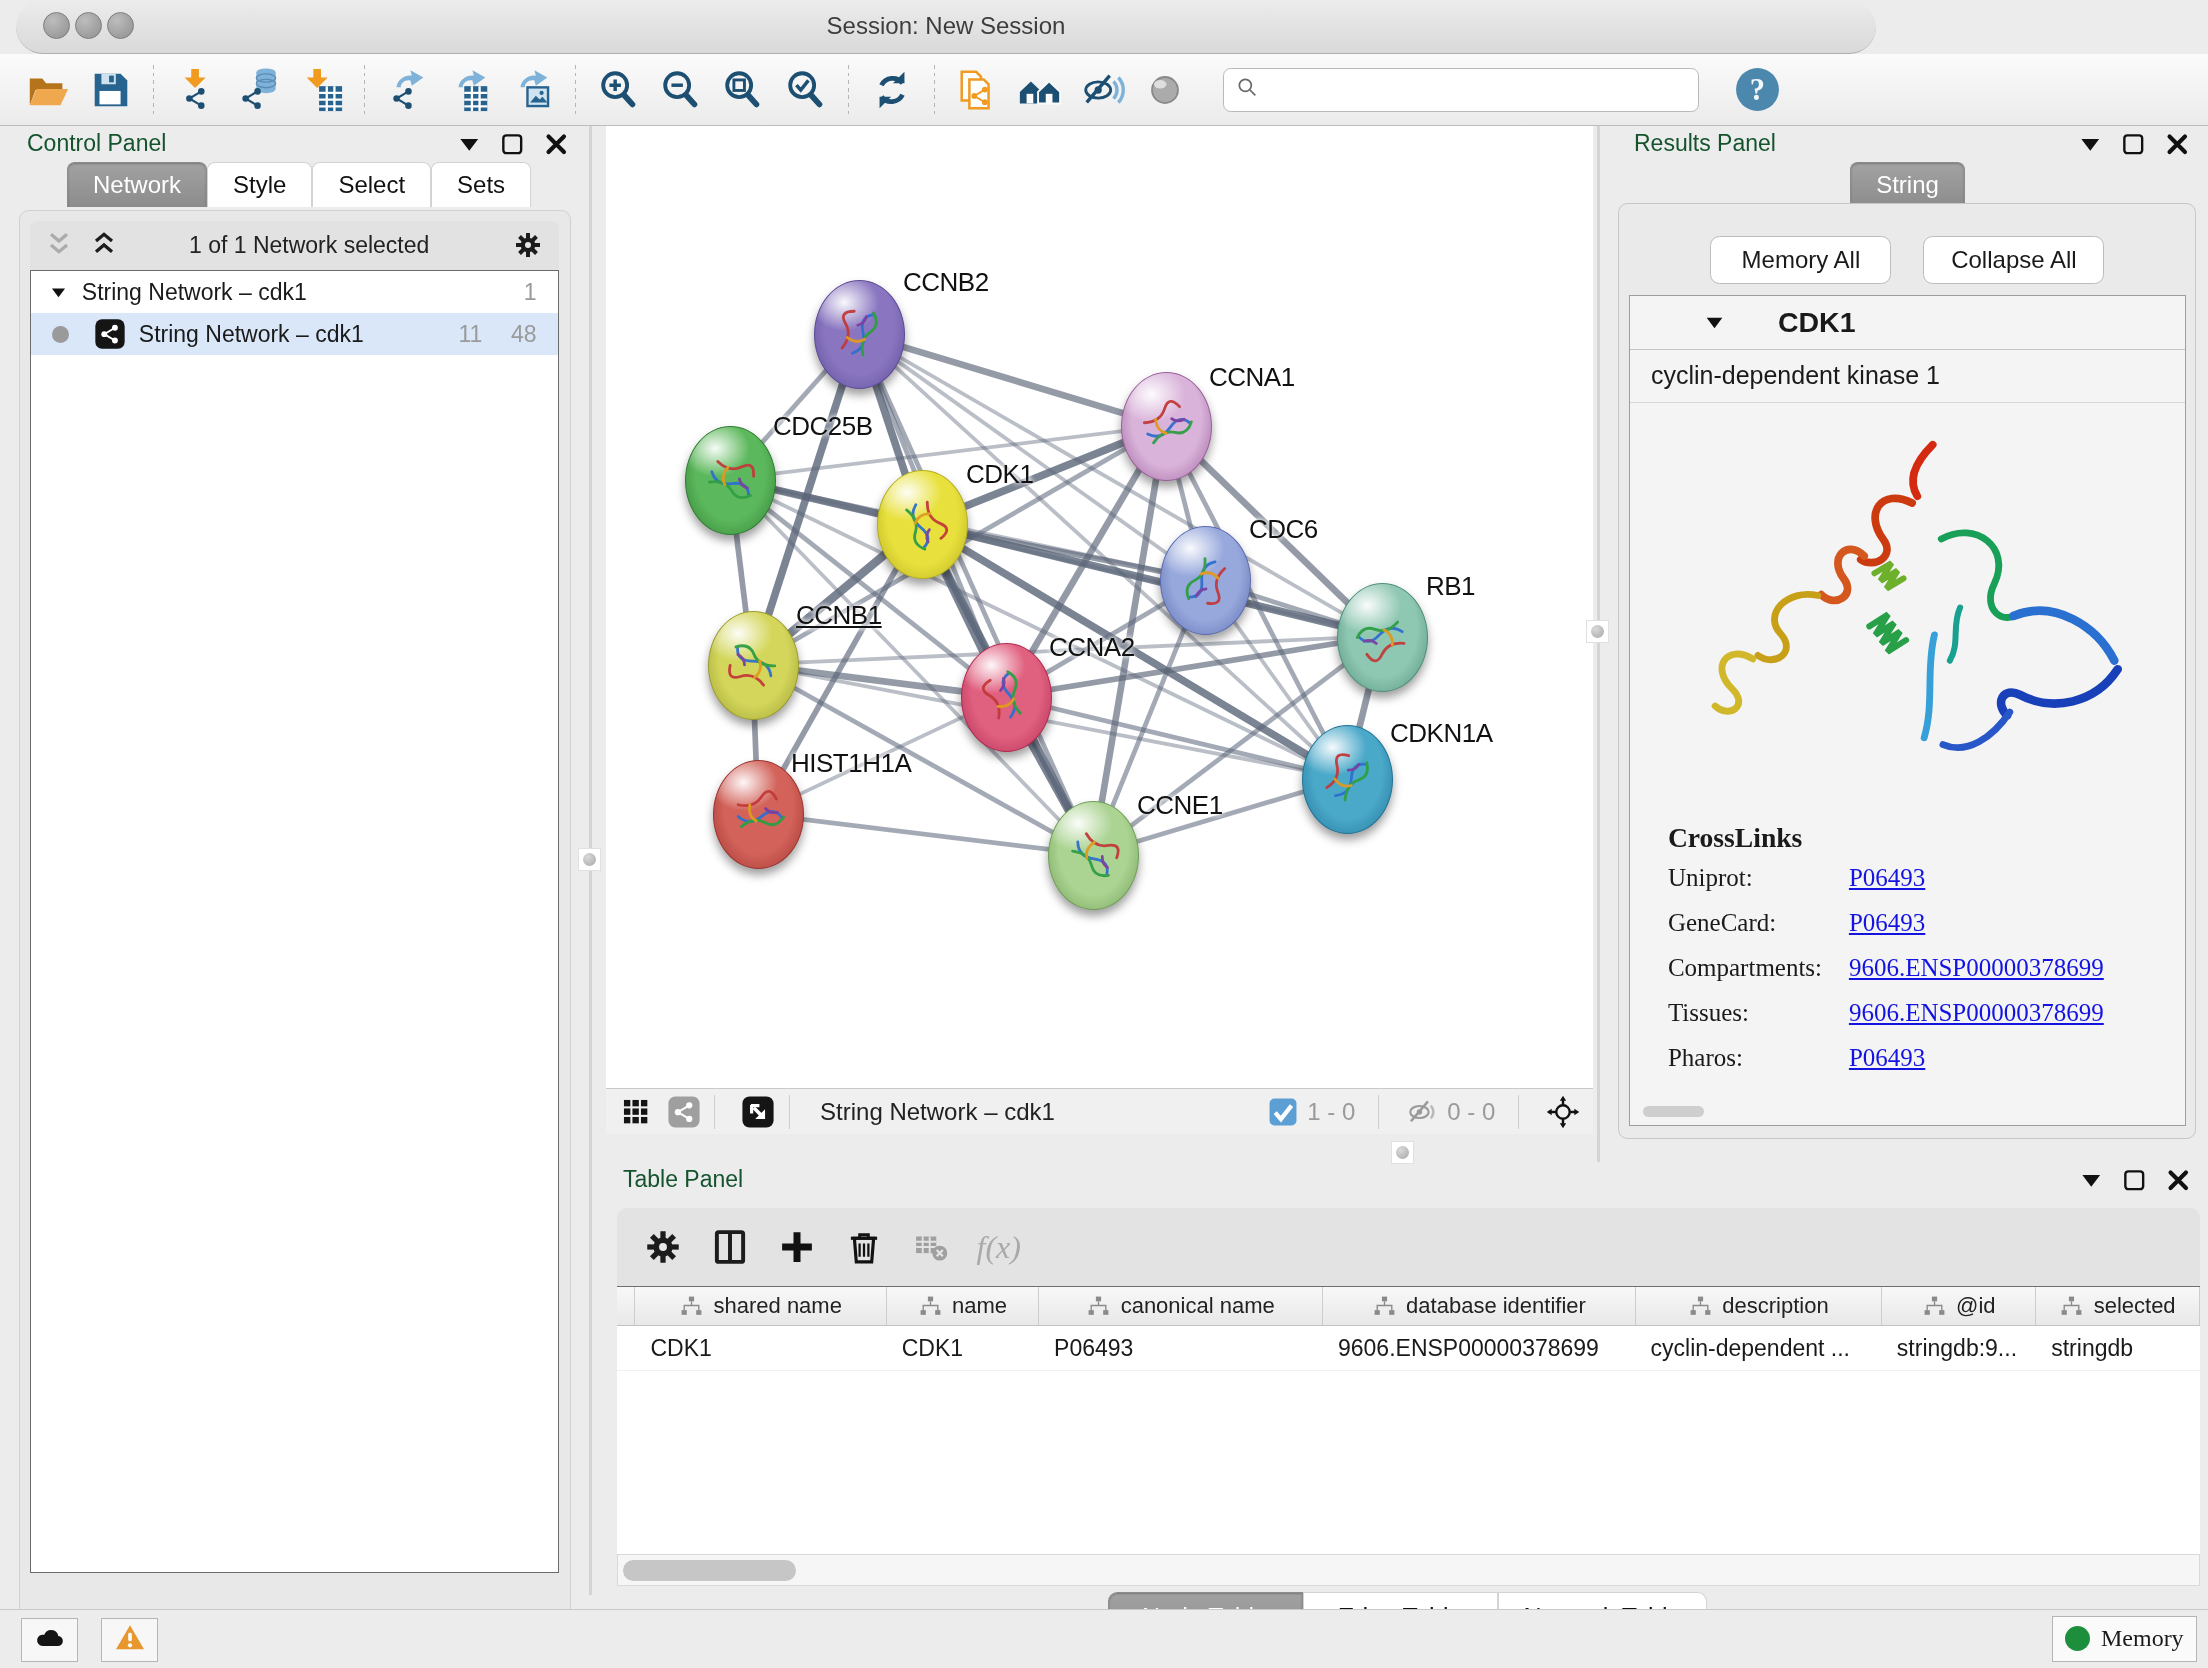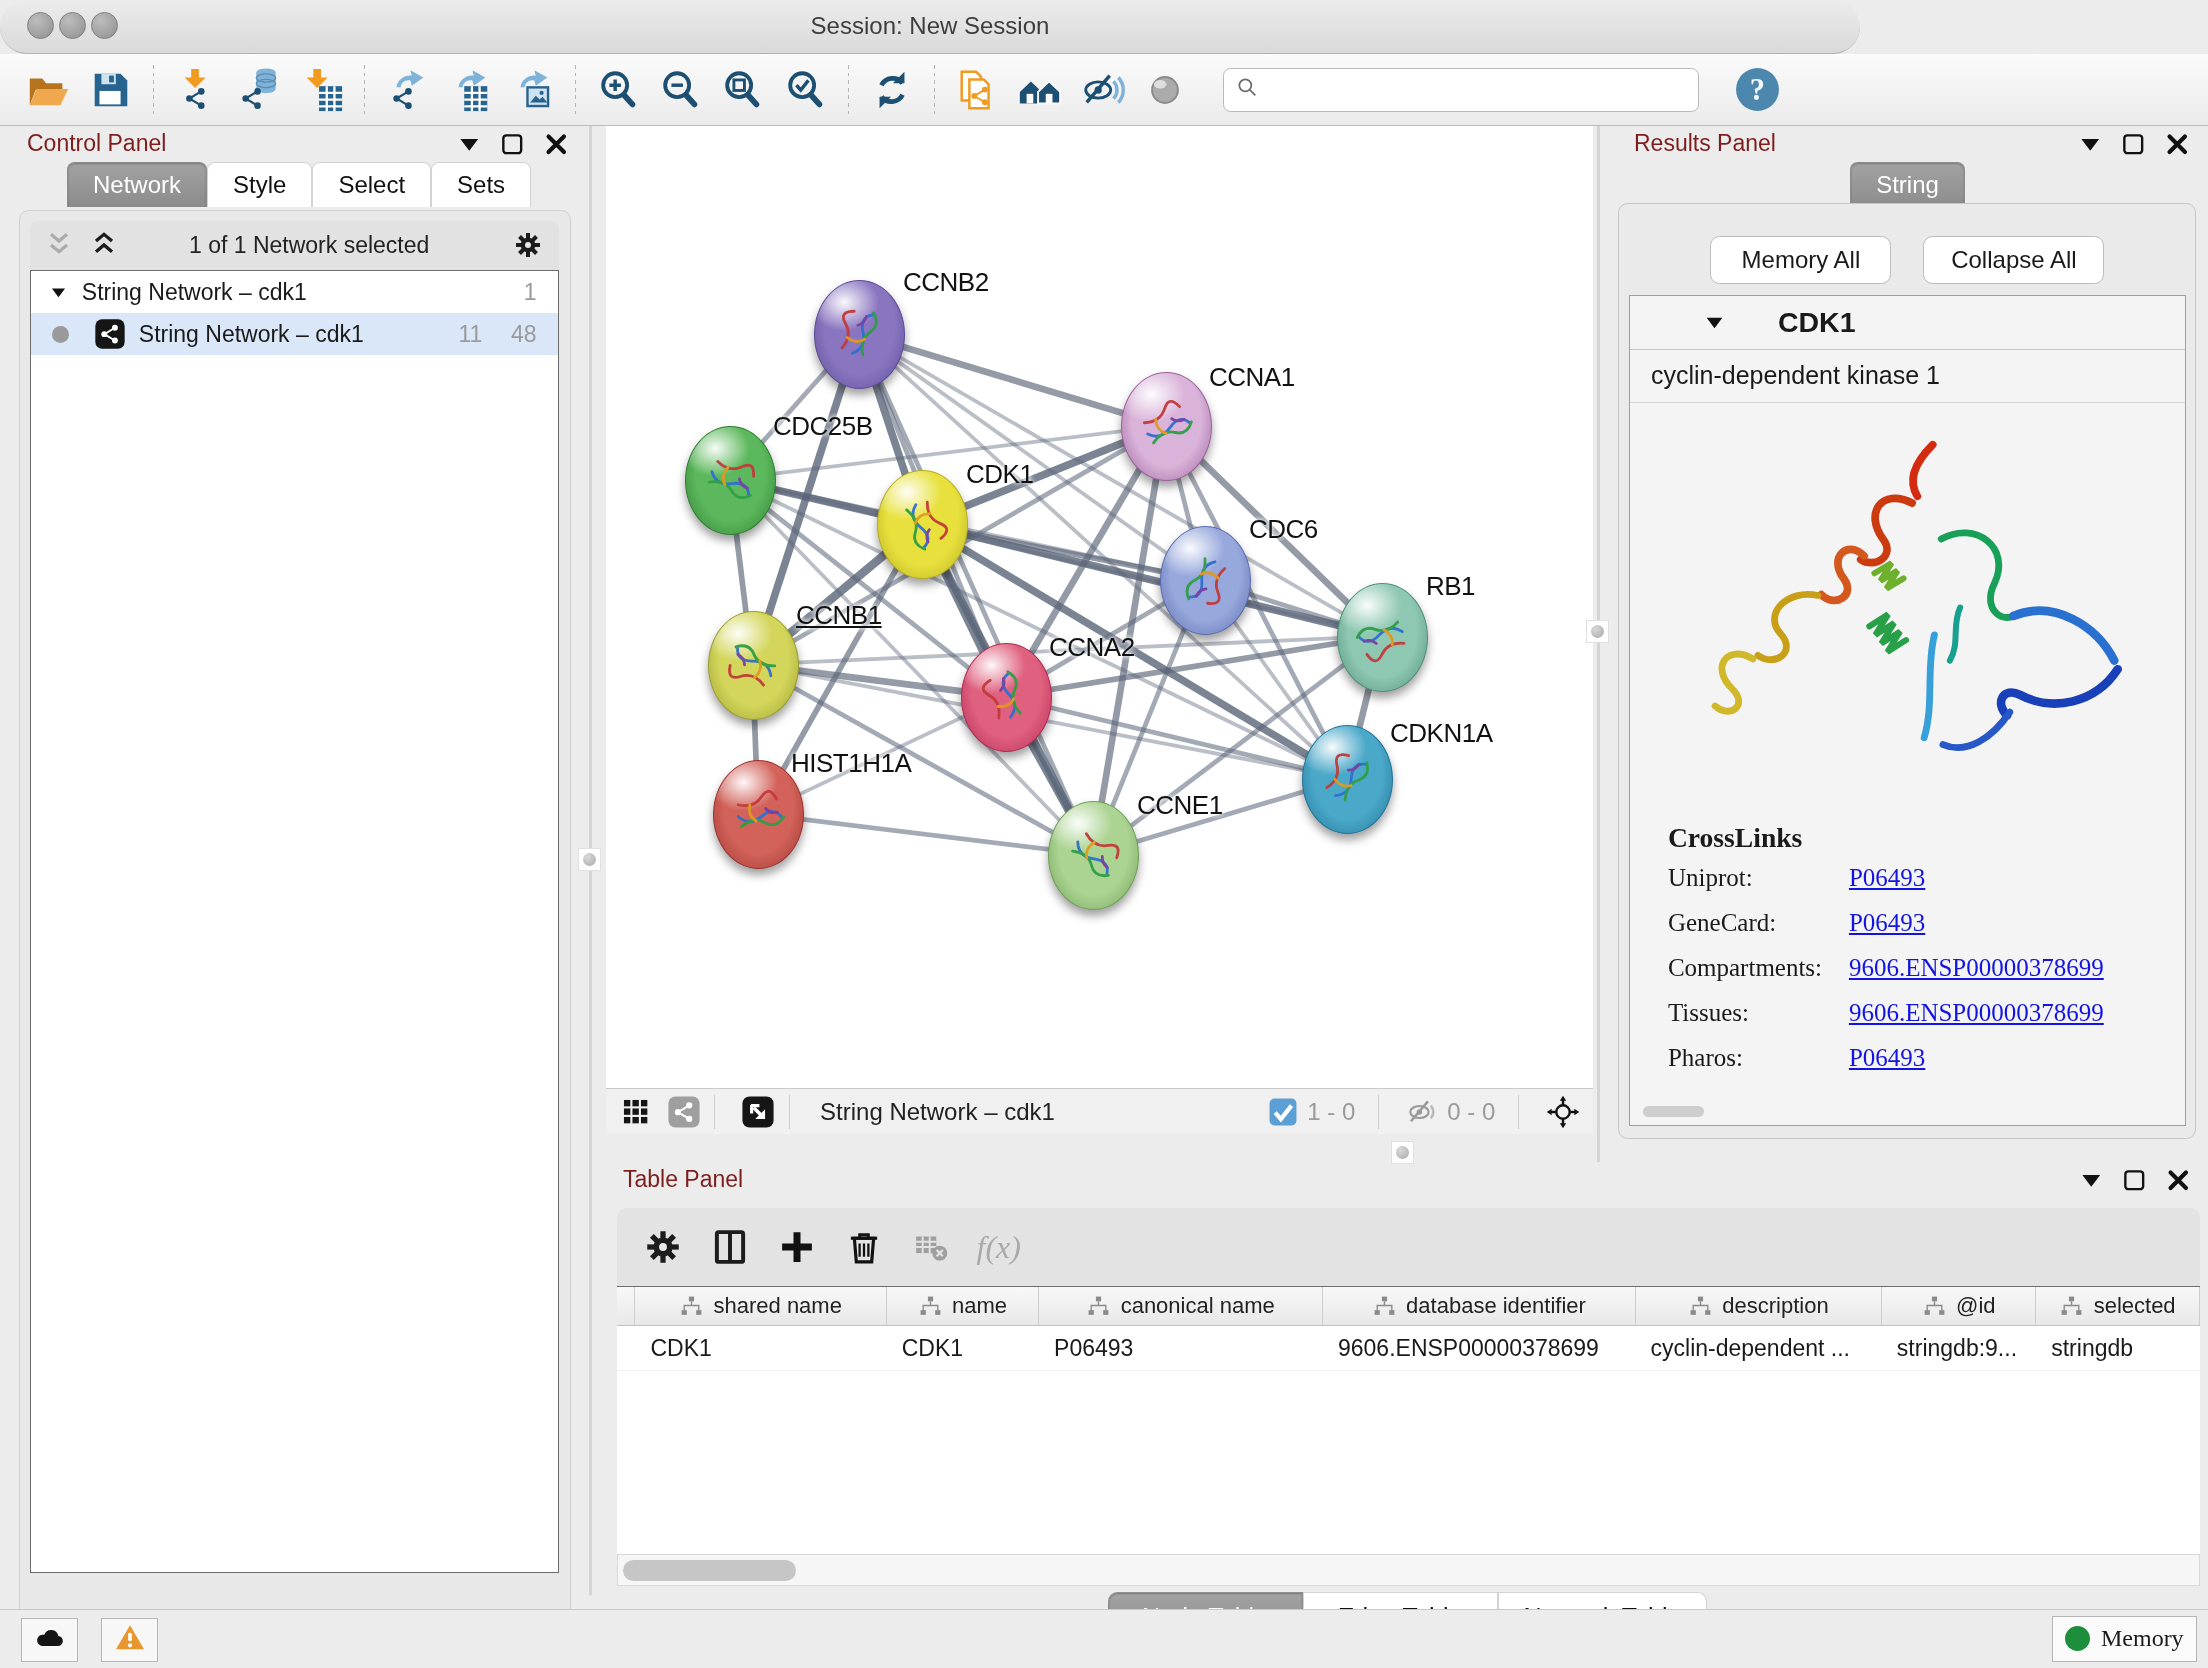--- a/index.html
+++ b/index.html
@@ -6,7 +6,7 @@
   body{width:2208px;height:1668px;position:relative;background:#ececec;
        font-family:"Liberation Sans",sans-serif;color:#1a1a1a;overflow:hidden;}
   
-  .titlebar{position:absolute;left:0;top:0;width:1860px;height:53px;
+  .titlebar{position:absolute;left:16px;top:0;width:1860px;height:53px;
     background:linear-gradient(#ececec,#d9d9d9);border-bottom:1px solid #b0b0b0;border-radius:27px;}
   .tl{position:absolute;top:12.4px;width:25px;height:25px;border-radius:50%;
       background:radial-gradient(circle at 35% 30%,#bdbdbd,#8f8f8f);border:1px solid #7c7c7c;}

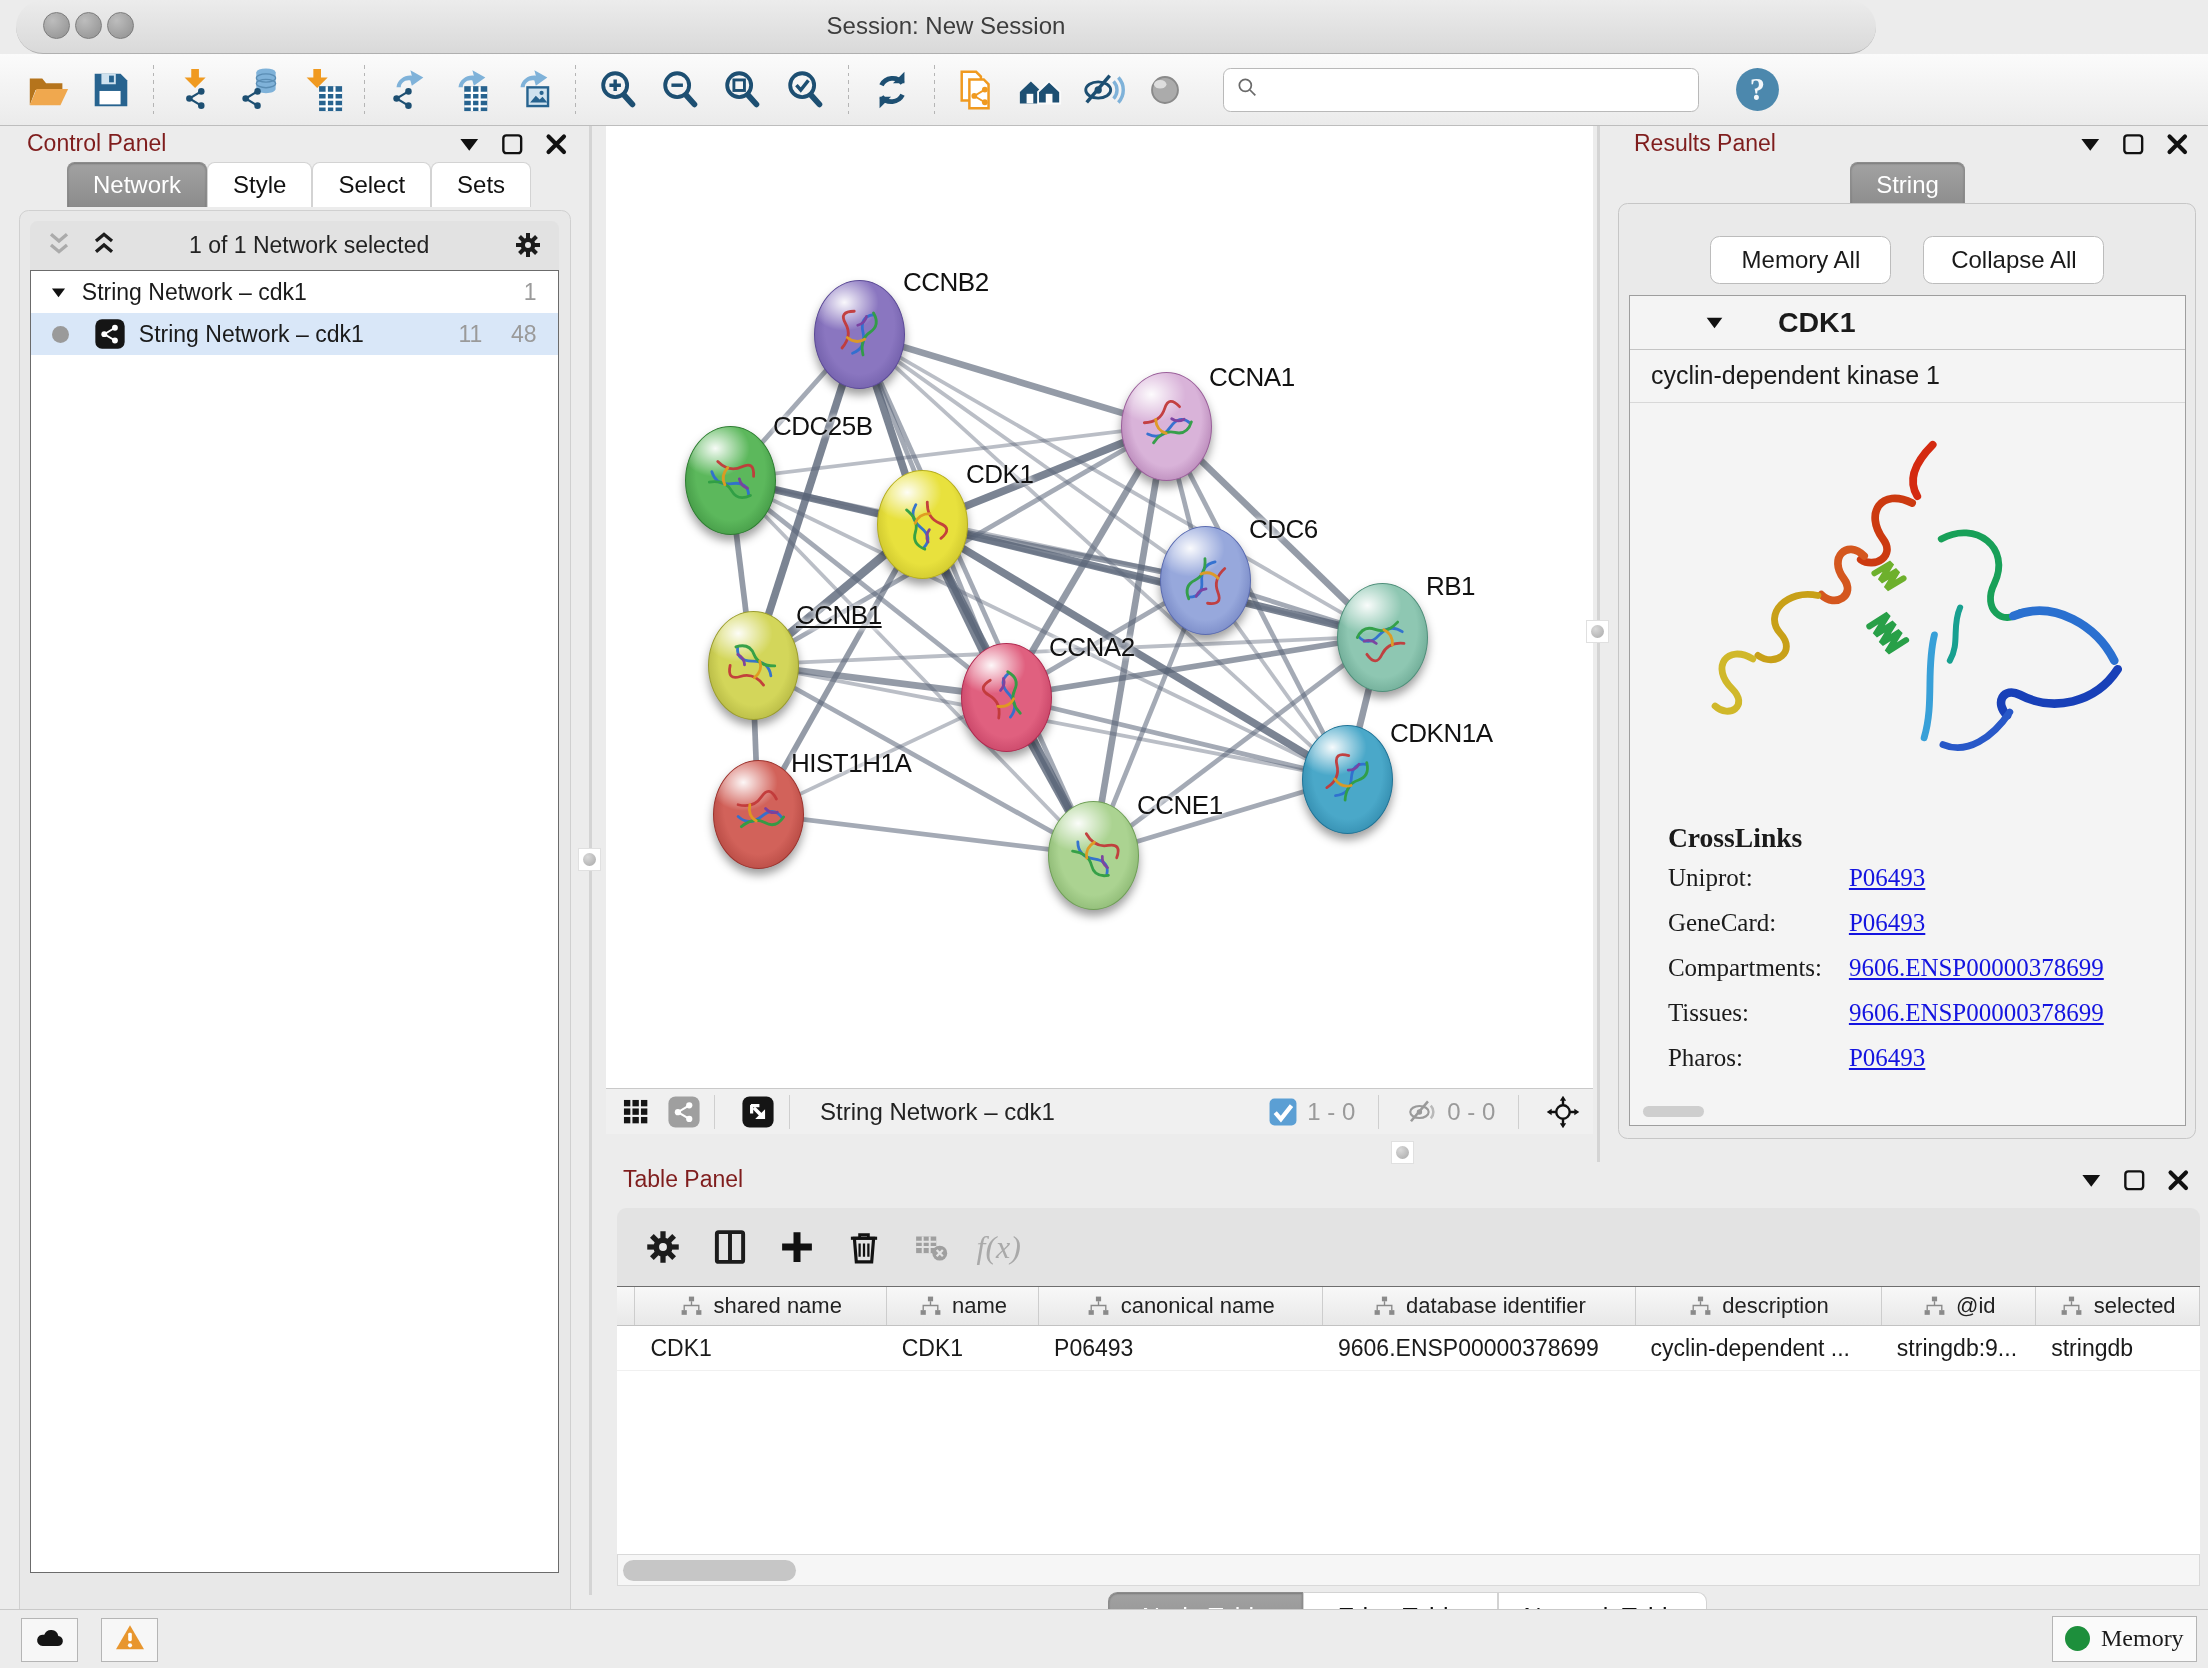--- a/index.html
+++ b/index.html
@@ -28,7 +28,7 @@
   .helpbtn svg{width:49px;height:49px;}
   
   .phead{position:absolute;left:0;top:0;width:100%;height:34px;}
-  .phead .ptitle{position:absolute;left:27px;top:3.8px;font-size:23px;color:#7f1d1d;}
+  .phead .ptitle{position:absolute;left:27px;top:3.8px;font-size:23px;color:#14532d;}
   .picons{position:absolute;top:3.8px;right:17px;display:flex;gap:15px;}
   .picons .ic{width:28.5px;height:28.5px;}
   .picons svg{width:28.5px;height:28.5px;}

